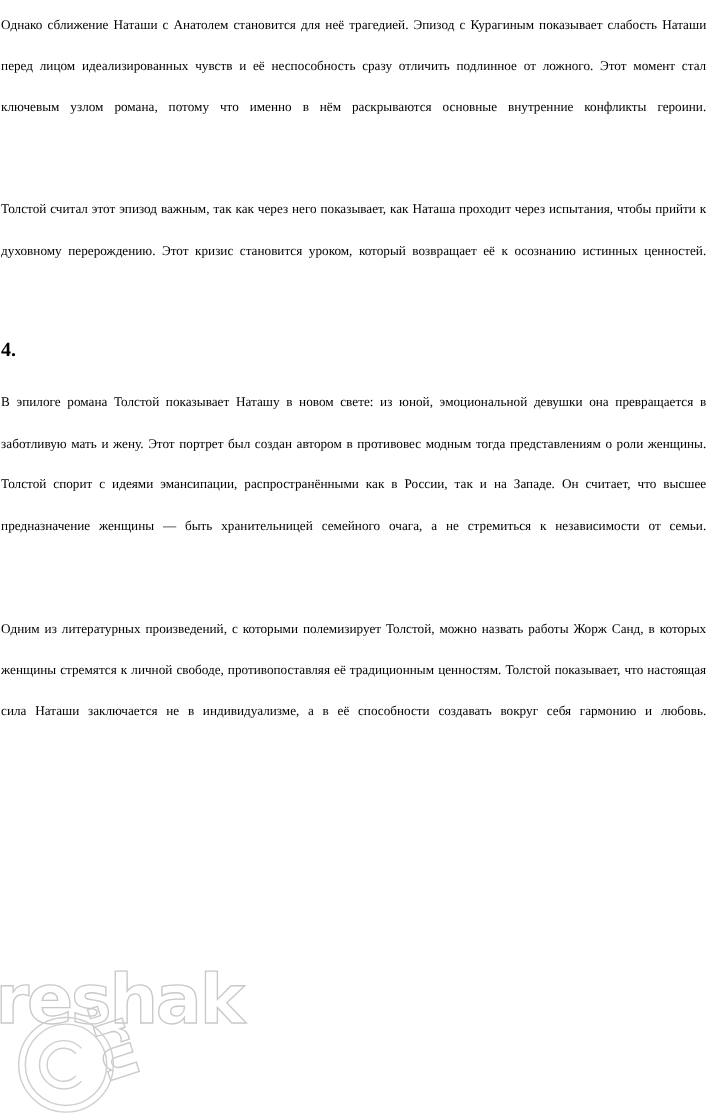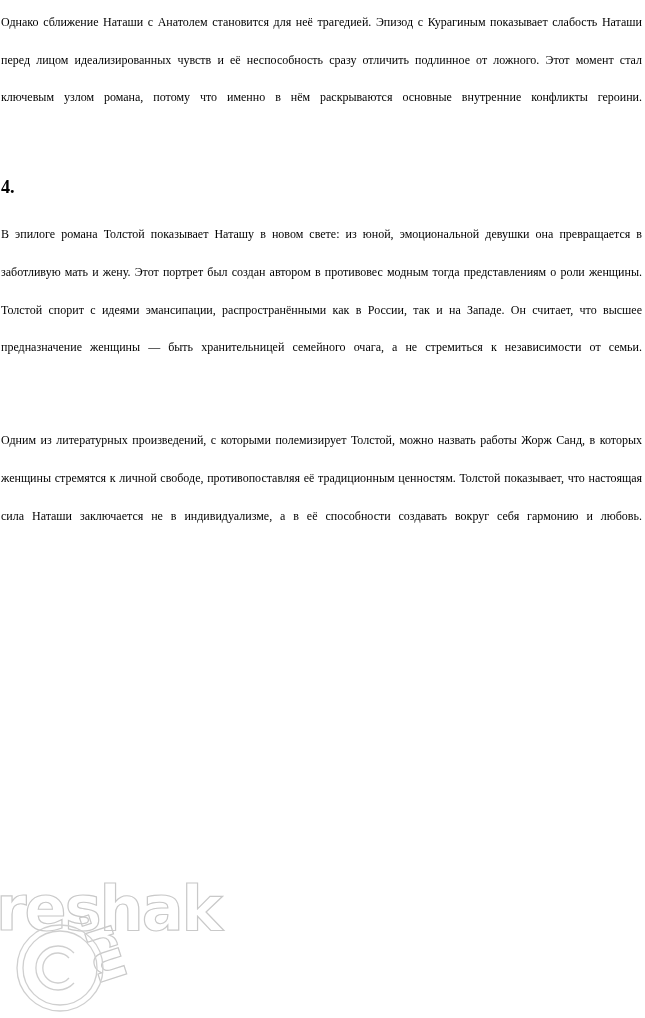--- a/index.html
+++ b/index.html
@@ -126,6 +126,7 @@
 
     <p class="para">Однако сближение Наташи с Анатолем становится для неё трагедией. Эпизод с Курагиным показывает слабость Наташи перед лицом идеализированных чувств и её неспособность сразу отличить подлинное от ложного. Этот момент стал ключевым узлом романа, потому что именно в нём раскрываются основные внутренние конфликты героини.</p>
 
+    <p class="para">Толстой считал этот эпизод важным, так как через него показывает, как Наташа проходит через испытания, чтобы прийти к духовному перерождению. Этот кризис становится уроком, который возвращает её к осознанию истинных ценностей.</p>
 
     <p class="heading">4.</p>
 

